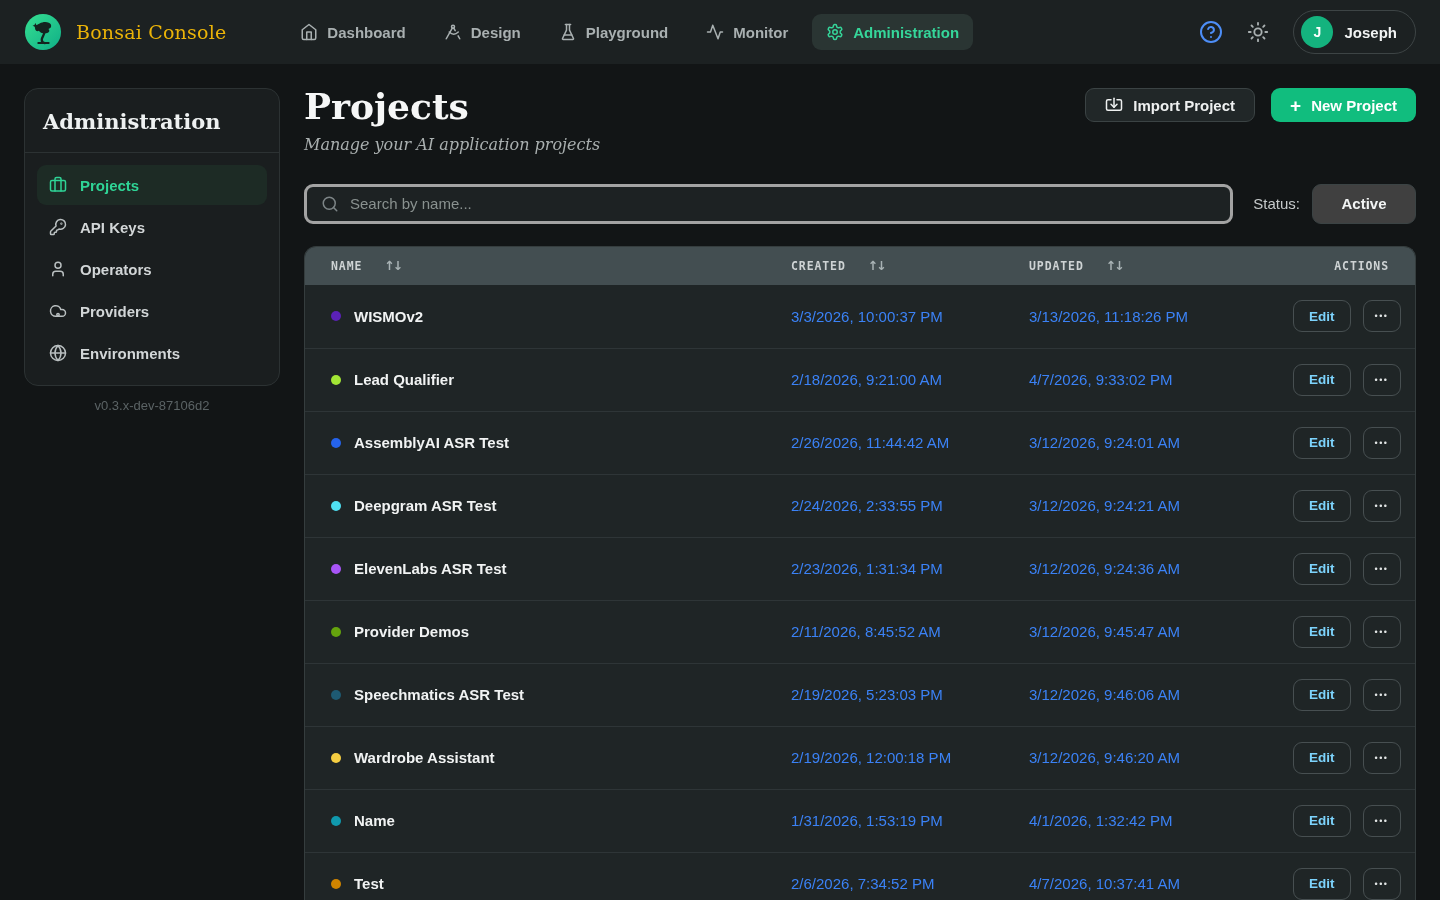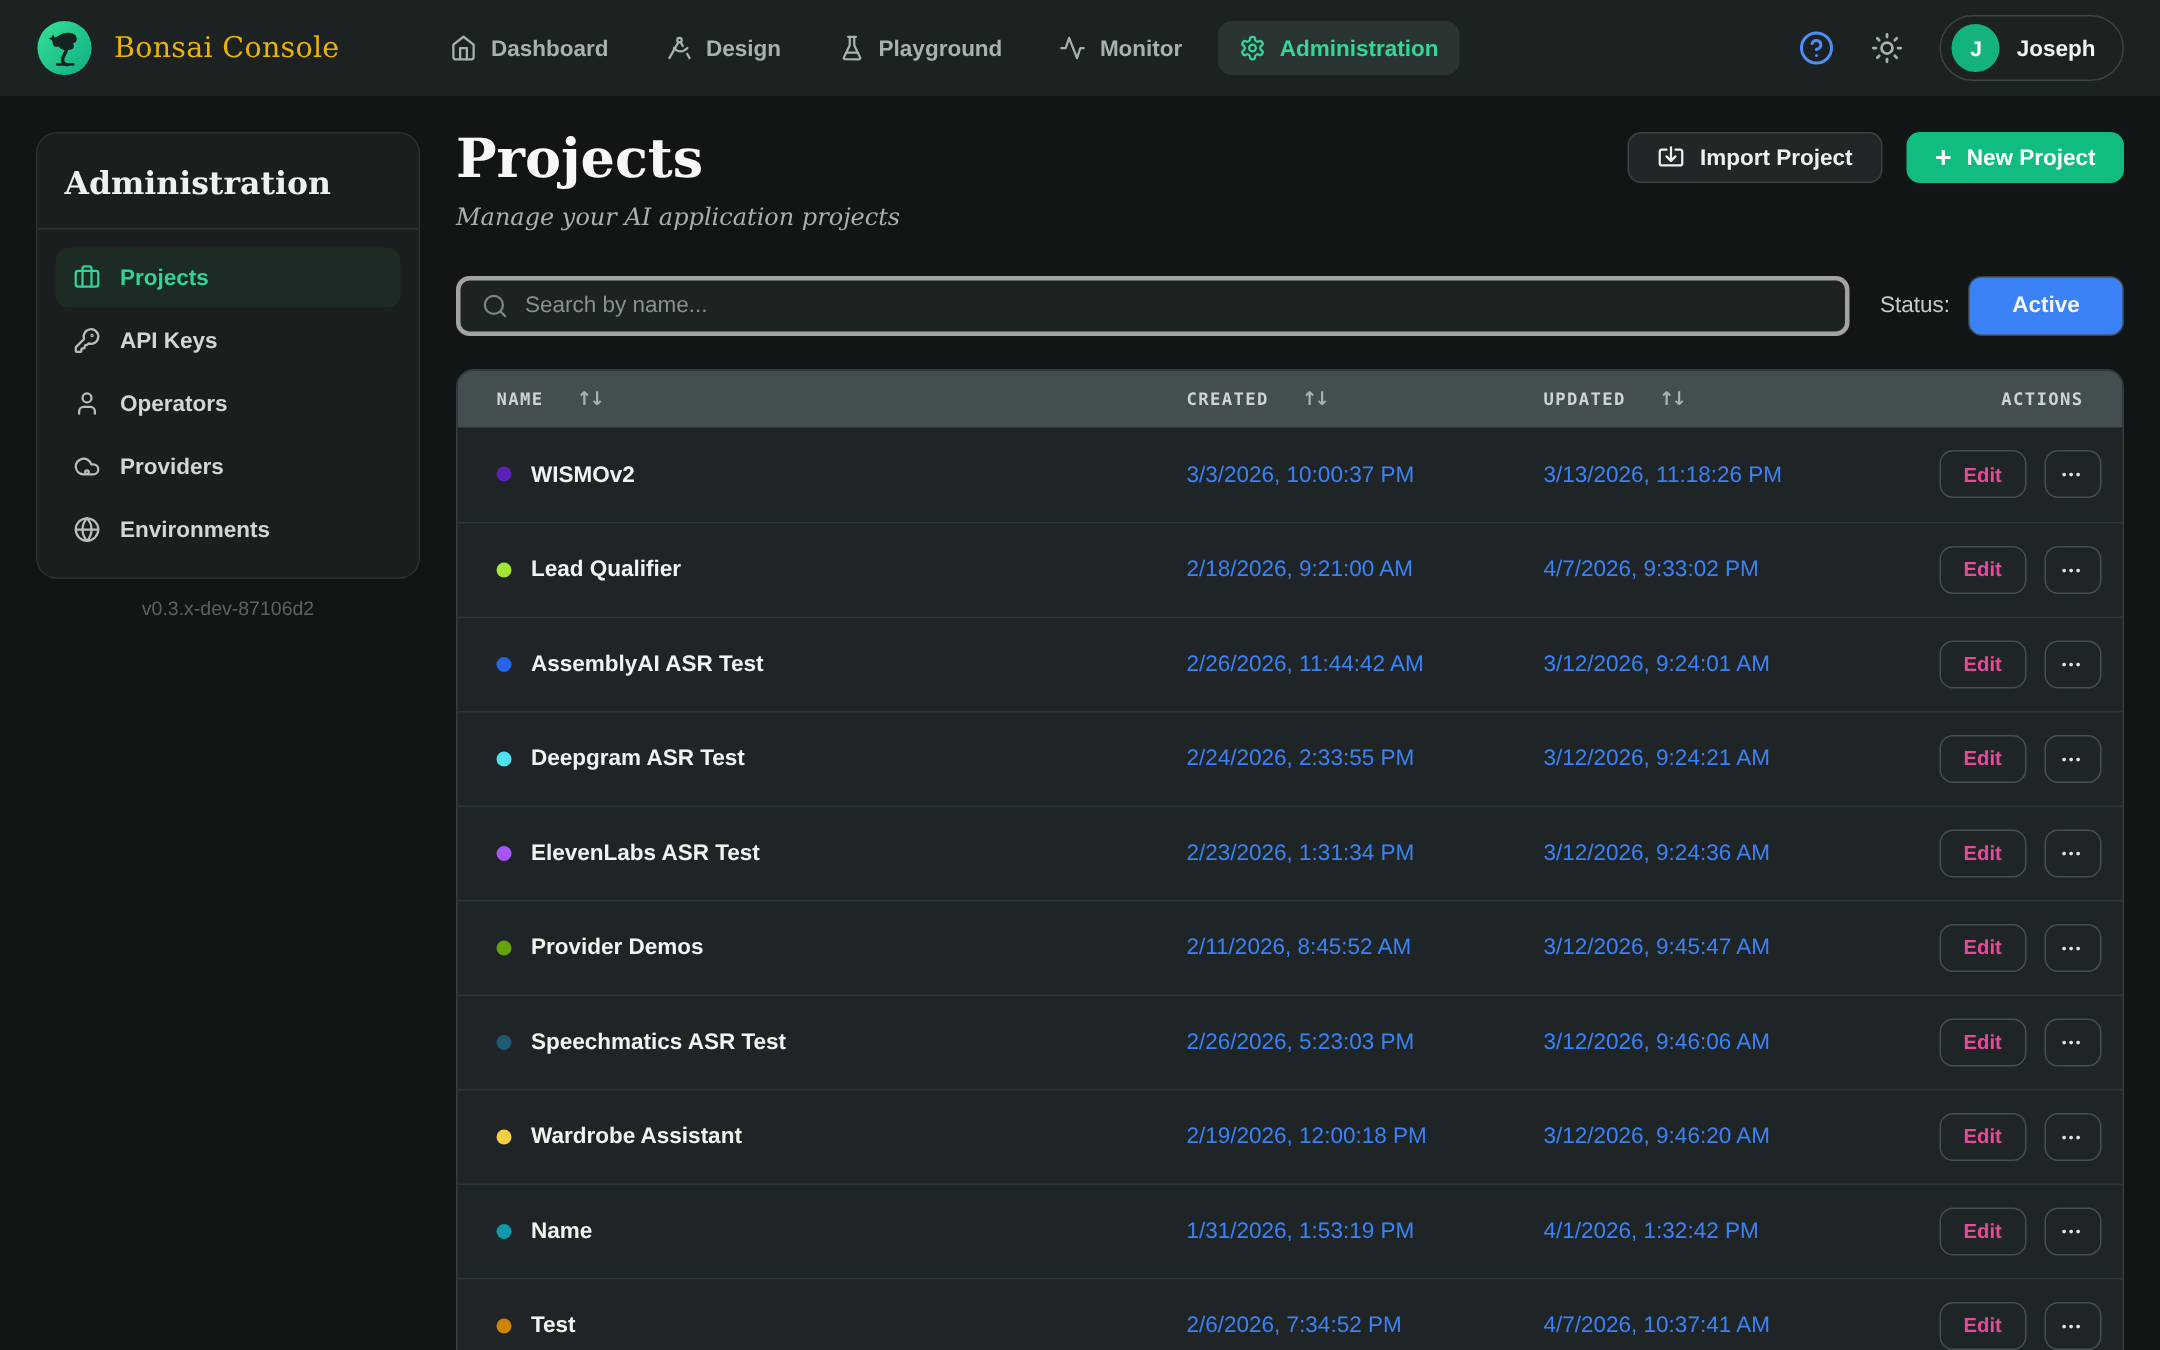--- a/index.html
+++ b/index.html
@@ -58,7 +58,7 @@
   .search input { flex:1; background:transparent; border:none; outline:none; color:#e8eaea; font-size:15px; font-family:inherit; }
   .search input::placeholder { color:#89918f; }
   .status-label { color:#c6cacb; font-size:15px; margin:0 12px 0 20px; }
-  .status-select { width:104px; height:40px; background:#3b82f6; border:1px solid #3b4344; border-radius:9px;
+  .status-select { width:104px; height:40px; background:#404040; border:1px solid #3b4344; border-radius:9px;
     color:#f2f4f4; font-size:15px; font-weight:600; display:flex; align-items:center; justify-content:center; cursor:pointer; }
 
   

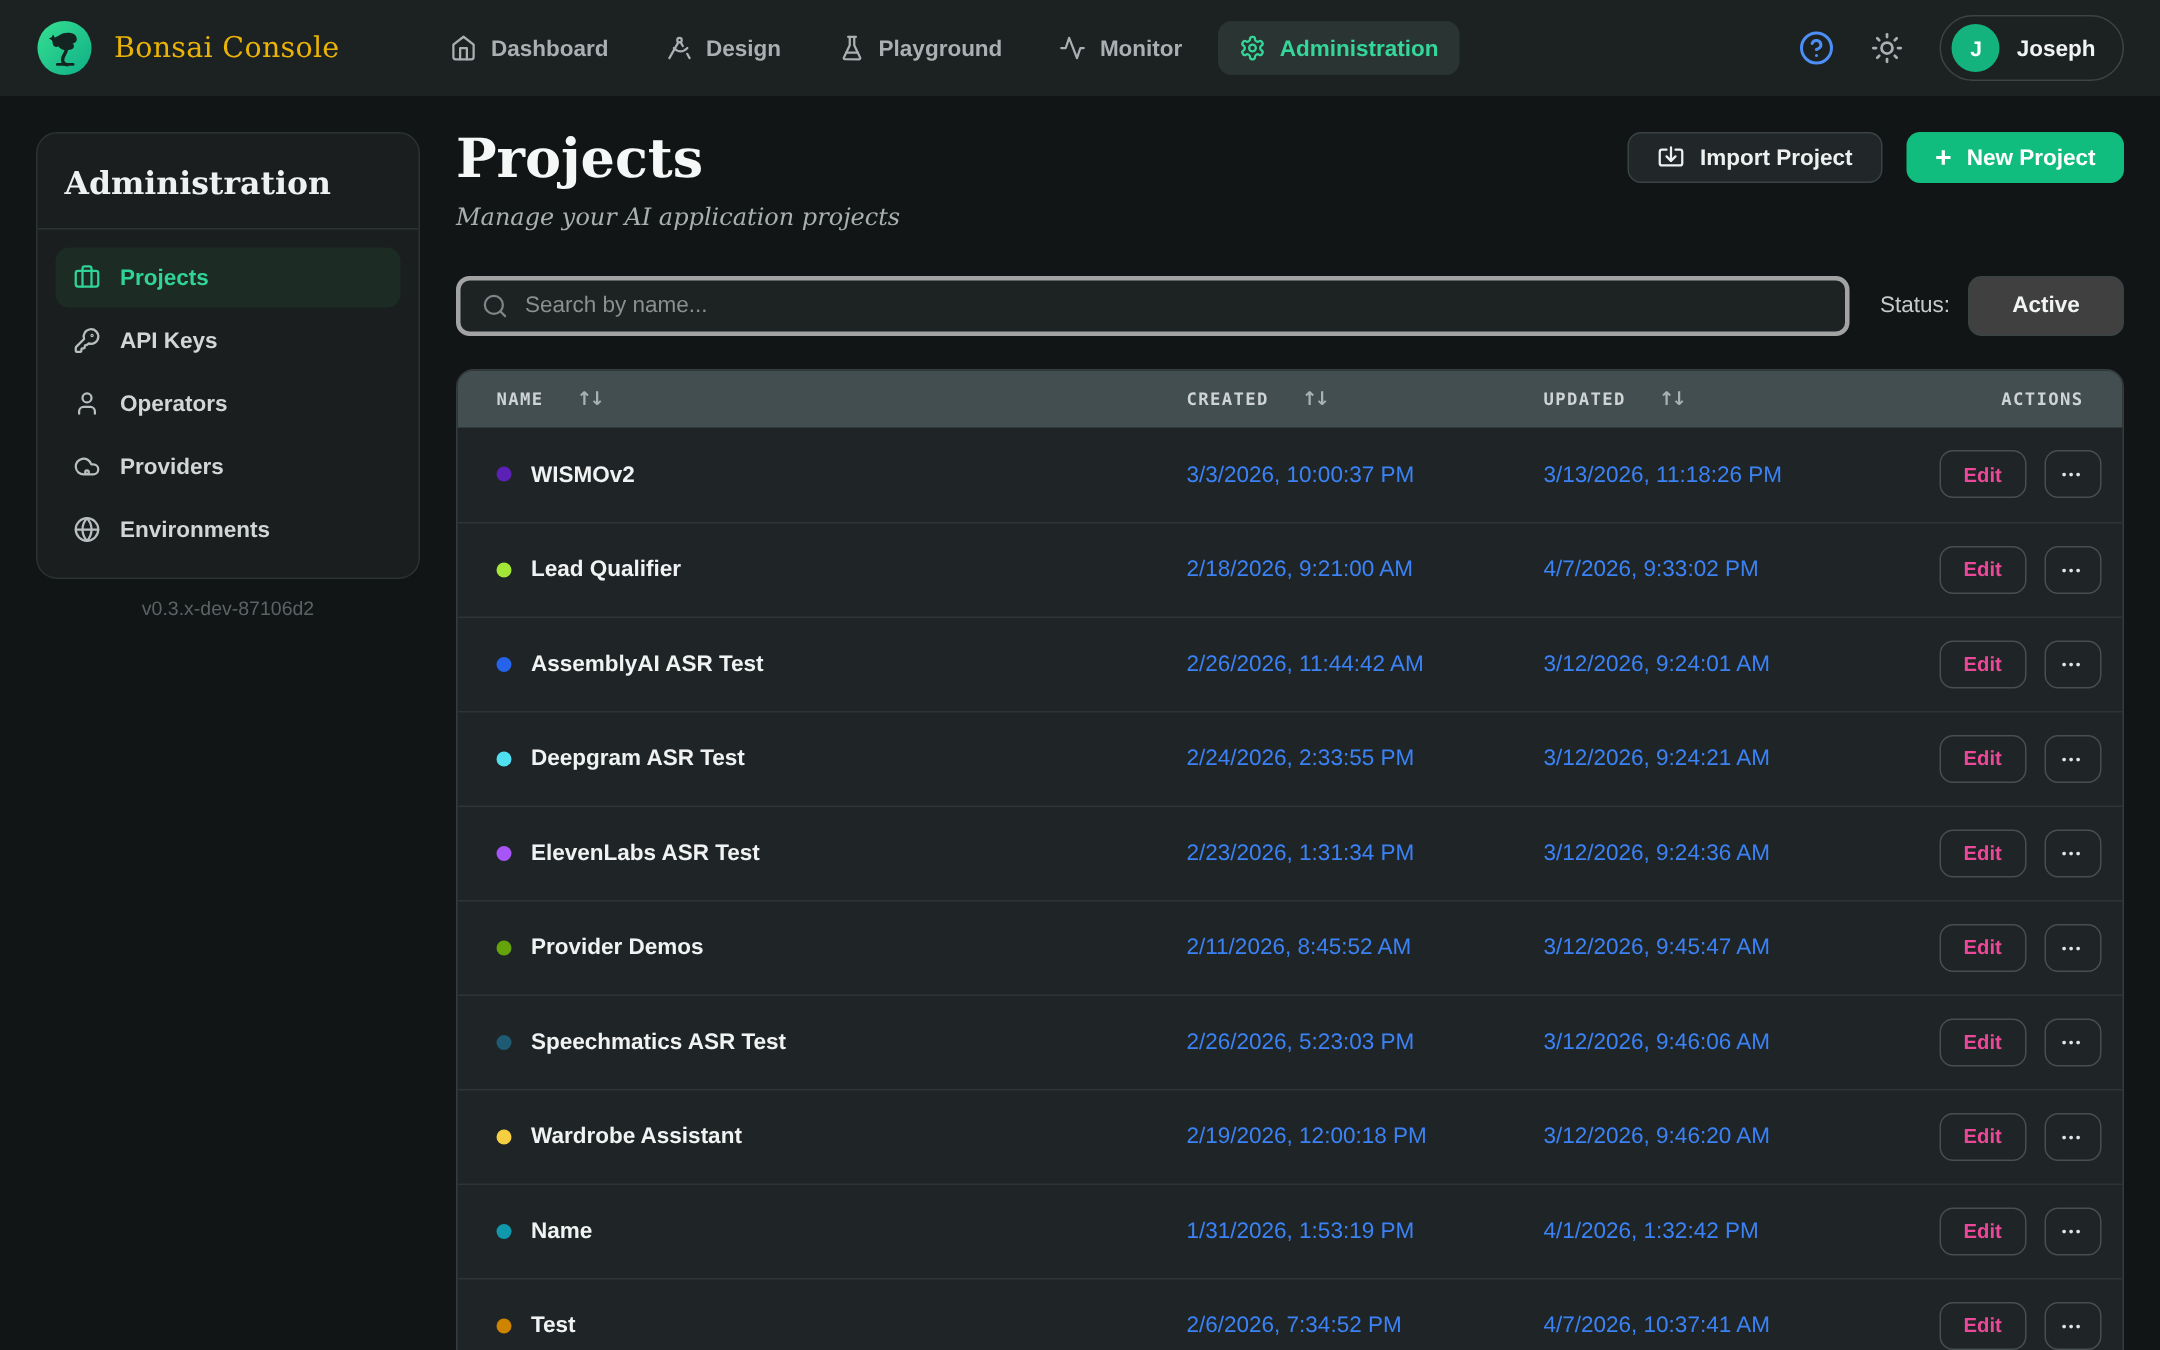--- a/index.html
+++ b/index.html
@@ -78,7 +78,7 @@
   .cell-date { color:#3b82f6; font-size:15px; }
   .cell-actions { display:flex; gap:12px; justify-content:flex-end; }
   .btn-edit { height:32px; padding:0 15px; border-radius:9px; border:1px solid #474f51;
-    background:transparent; color:#ec4899; font-size:13.5px; font-weight:700; cursor:pointer; font-family:inherit; }
+    background:transparent; color:#7dd3fc; font-size:13.5px; font-weight:700; cursor:pointer; font-family:inherit; }
   .btn-more { height:32px; width:38px; border-radius:9px; border:1px solid #474f51; background:transparent;
     color:#e2e5e5; font-size:9px; letter-spacing:1.5px; cursor:pointer; display:flex; align-items:center; justify-content:center; }
 </style>

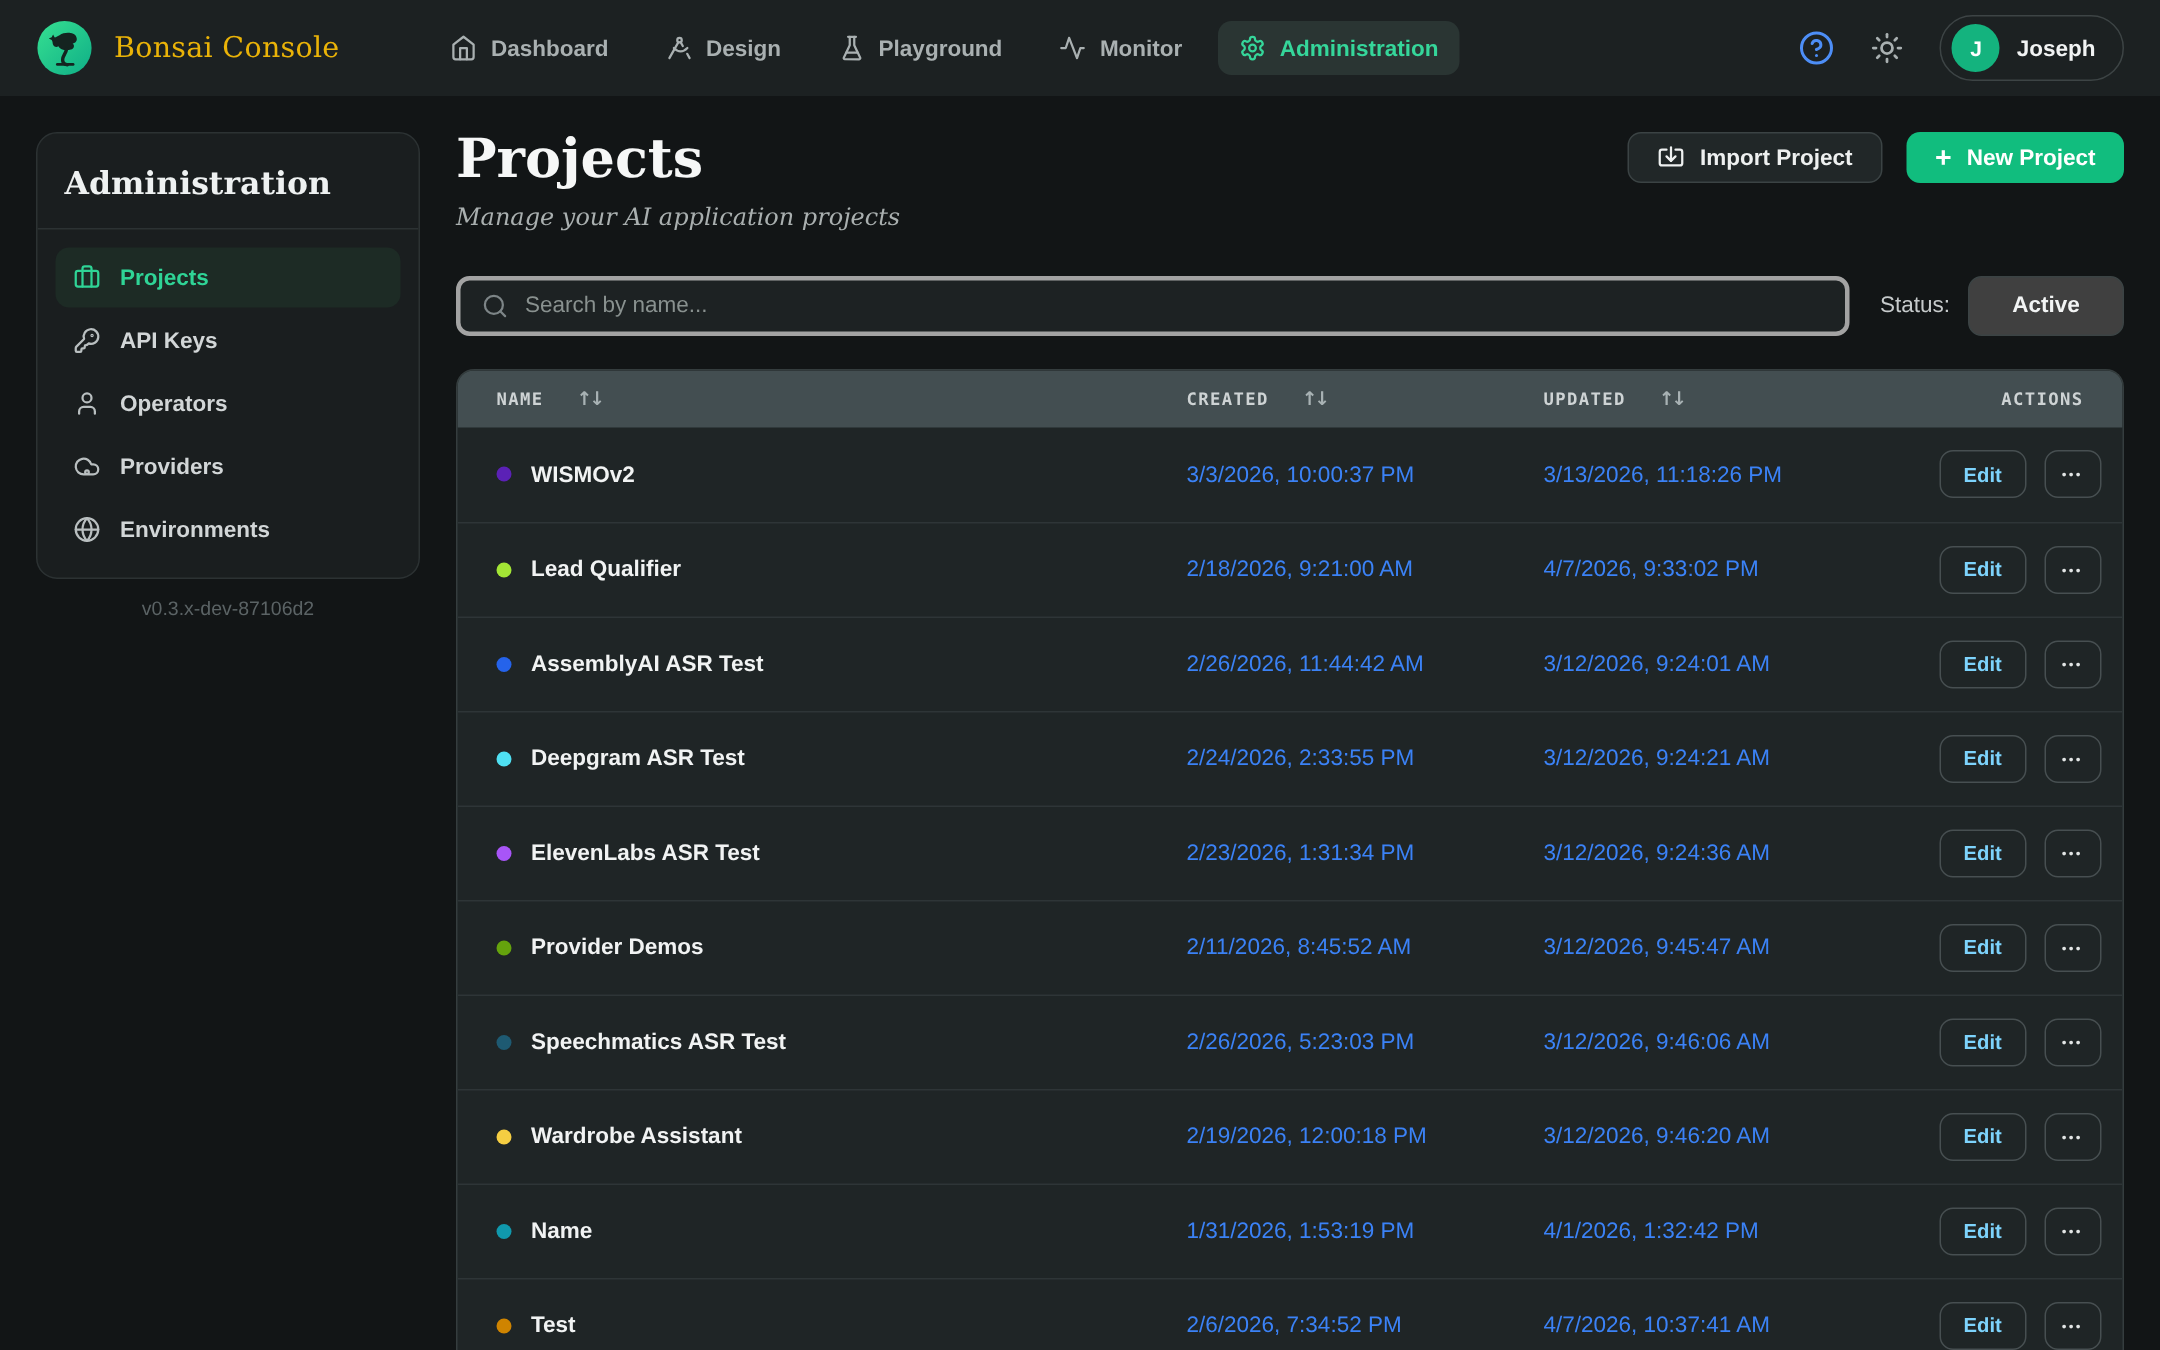--- a/index.html
+++ b/index.html
@@ -397,7 +397,7 @@
       <span class="dot" style="background: rgb(30, 90, 114);"></span>
       <span>Speechmatics ASR Test</span>
     </div>
-    <div class="cell-date">2/26/2026, 5:23:03 PM</div>
+    <div class="cell-date">2/19/2026, 5:23:03 PM</div>
     <div class="cell-date">3/12/2026, 9:46:06 AM</div>
     <div class="cell-actions">
       <button class="btn-edit">Edit</button>

